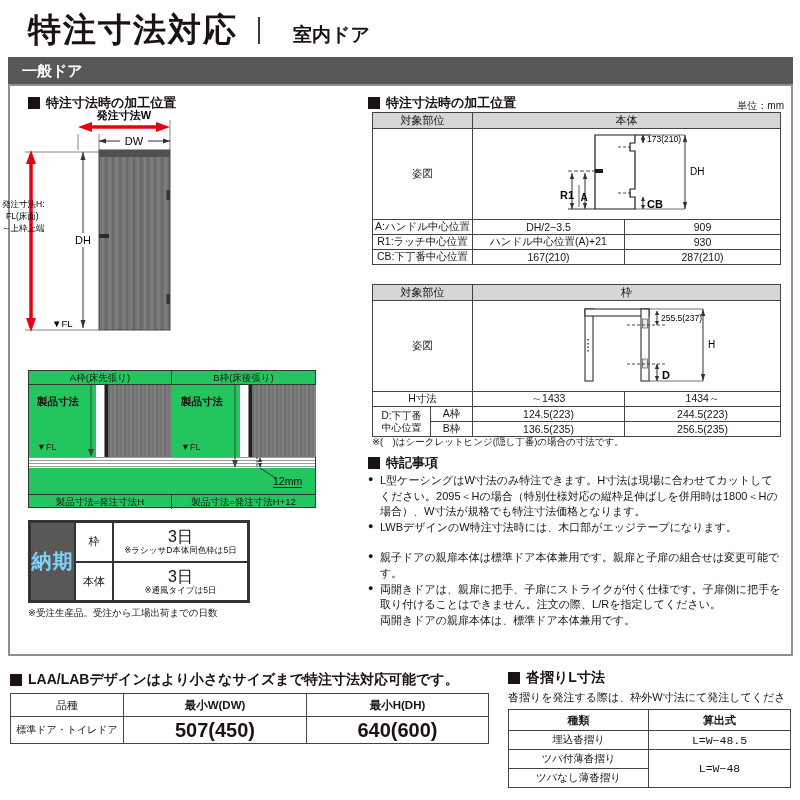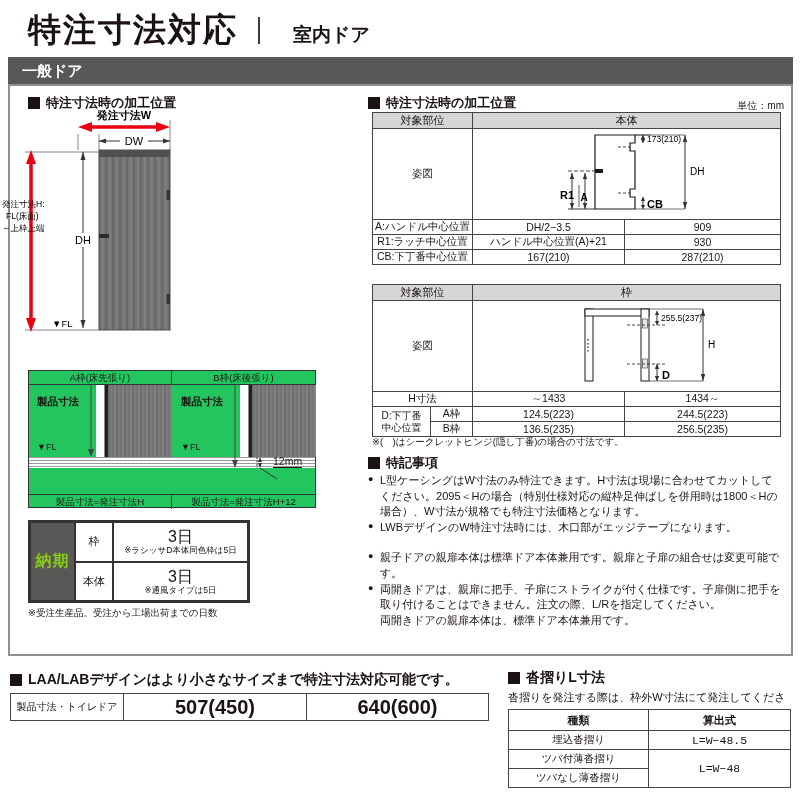--- a/index.html
+++ b/index.html
@@ -44,7 +44,7 @@
   .cmp .fl { position:absolute; font-size:9px; }
   .cmp .floor { position:absolute; left:0; top:86px; width:100%; height:11px;
         background:repeating-linear-gradient(#9a9a9a 0 1px,#fff 1px 3px); }
-  .cmp .mm { position:absolute; left:244px; top:84px; font-size:10.5px; border-bottom:1px solid #1a1311; }
+  .cmp .mm { position:absolute; left:244px; top:104px; font-size:10.5px; border-bottom:1px solid #1a1311; }
   .cmp .frow { position:absolute; left:0; top:123px; width:100%; height:15px; border-top:1px solid #333;
                display:flex; font-size:9.5px; line-height:14px; }
   .cmp .frow span { width:50%; text-align:center; }

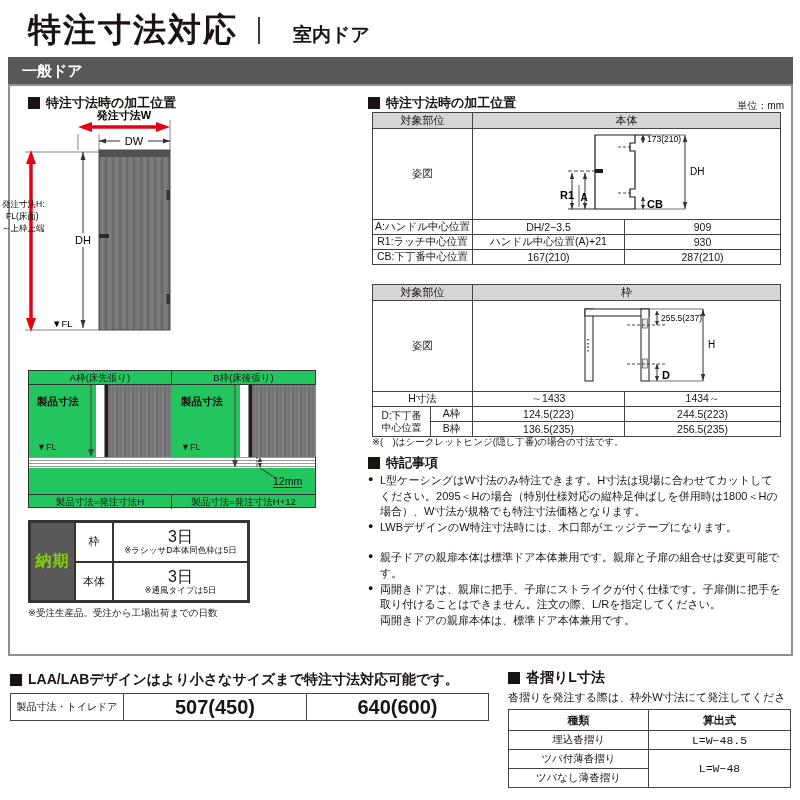--- a/index.html
+++ b/index.html
@@ -53,7 +53,7 @@
   .dlv { left:28px; top:520px; width:222px; height:83px; border:2px solid #333; display:grid;
          grid-template-columns:45px 38px 1fr; grid-template-rows:1fr 1fr; }
   .dlv > div { border:1px solid #333; display:flex; flex-direction:column; align-items:center; justify-content:center; }
-  .dlv .dark { grid-row:1/3; background:#5a5757; color:#84cc16; font-size:16px; font-weight:bold; letter-spacing:1px; }
+  .dlv .dark { grid-row:1/3; background:#5a5757; color:#7dd3fc; font-size:20px; font-weight:bold; letter-spacing:1px; }
   .dlv .part { font-size:11px; }
   .dlv .days { font-size:16px; font-weight:normal; line-height:17px; }
   .dlv .note { font-size:8.5px; line-height:10px; }

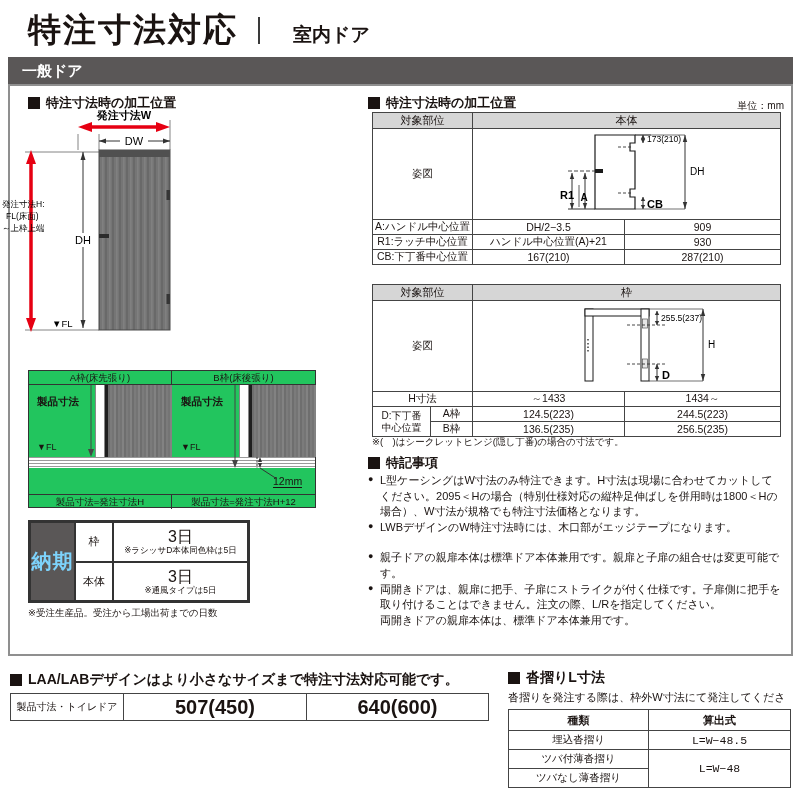--- a/index.html
+++ b/index.html
@@ -352,6 +352,11 @@
       <col style="width:182px">
     </colgroup>
   <tbody>
+      <tr>
+    <th style="font-weight:normal;font-size:11px;">品種</th>
+    <th>最小W(DW)</th>
+    <th>最小H(DH)</th>
+  </tr>
   <tr>
     <td class="kind">製品寸法・トイレドア</td>
     <td class="val">507(450)</td>

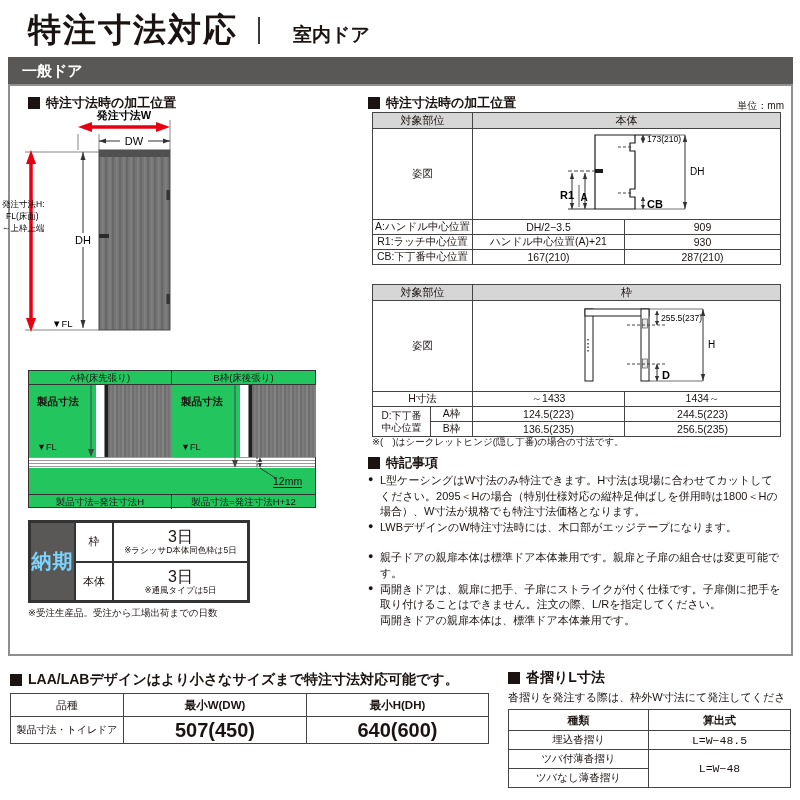--- a/index.html
+++ b/index.html
@@ -358,7 +358,7 @@
     <th>最小H(DH)</th>
   </tr>
   <tr>
-    <td class="kind">製品寸法・トイレドア</td>
+    <td class="kind">標準ドア・トイレドア</td>
     <td class="val">507(450)</td>
     <td class="val">640(600)</td>
   </tr>

